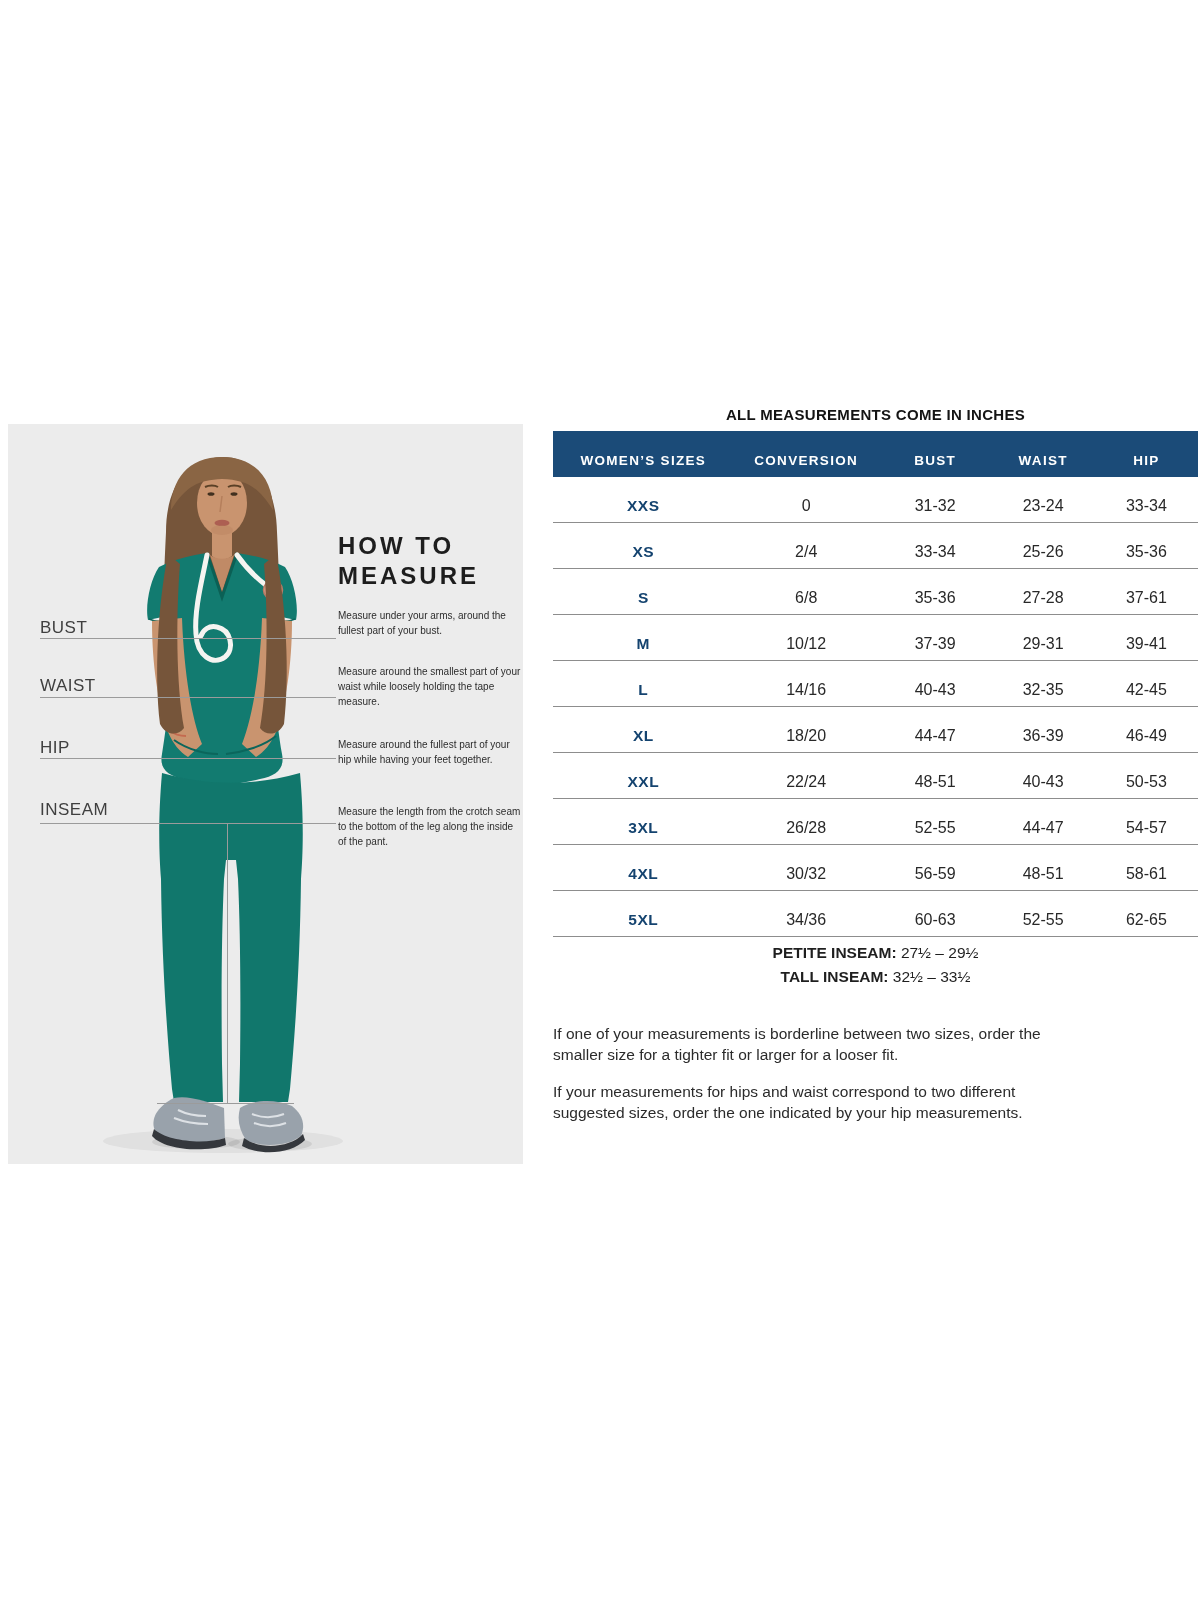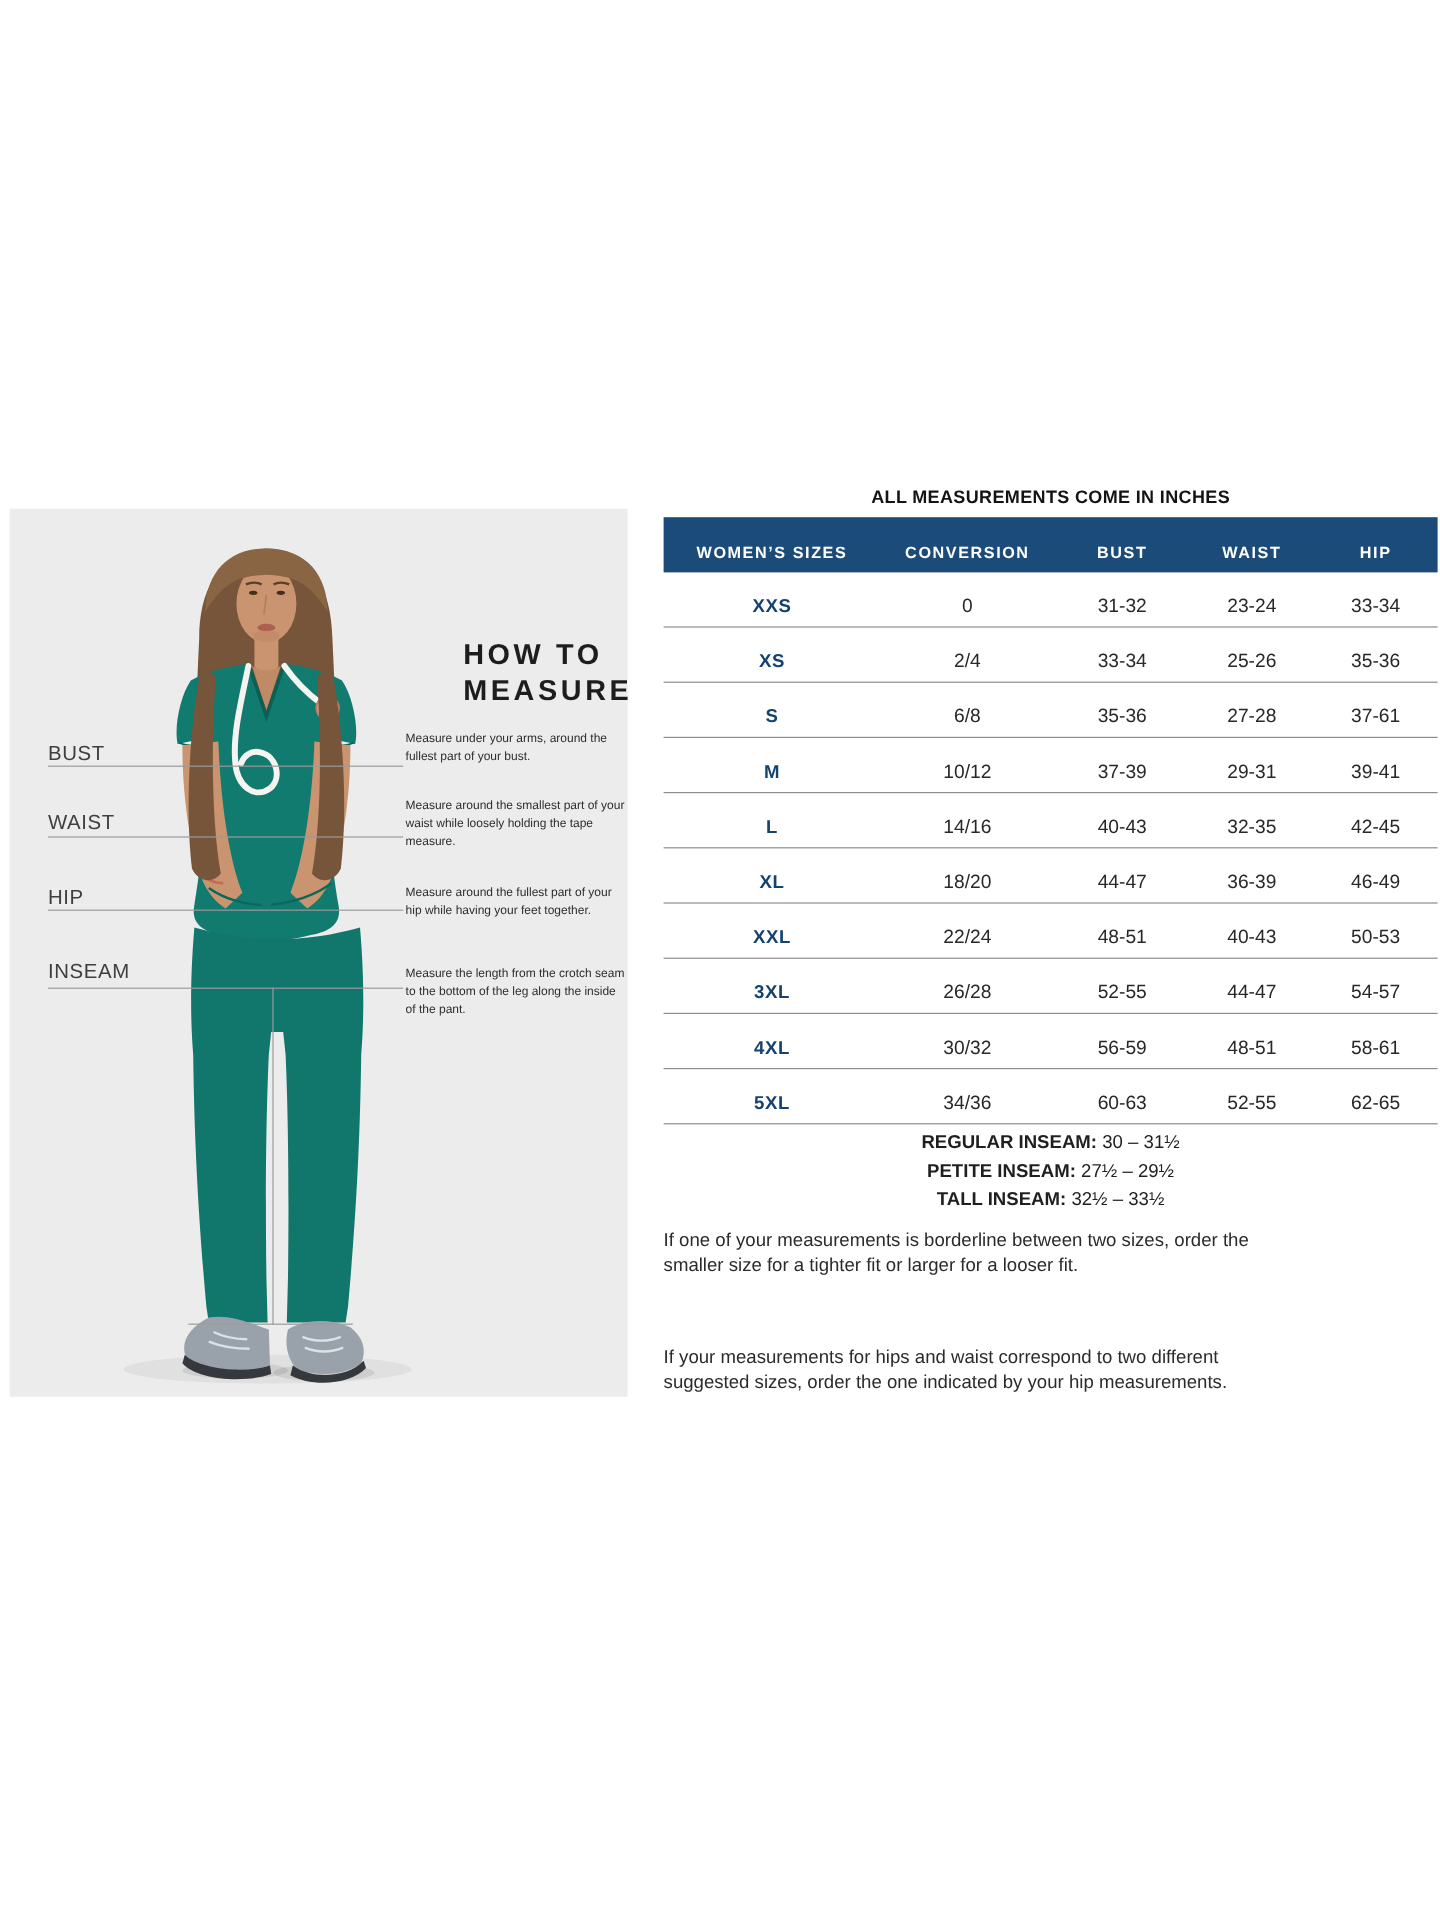--- a/index.html
+++ b/index.html
@@ -20,7 +20,7 @@
   .floor-line{position:absolute;left:149px;top:679px;width:137px;height:1px;background:var(--measure-line,#9b9b9b);z-index:3;}
 
   .howto-heading{position:absolute;left:330px;top:107px;z-index:3;font-size:24px;font-weight:bold;
-                 letter-spacing:3px;line-height:30px;color:#1d1d1d;margin-left:48px;}
+                 letter-spacing:3px;line-height:30px;color:#1d1d1d;}
   .mg-p{position:absolute;left:330px;width:186px;z-index:3;font-size:10px;line-height:15px;color:#2d2d2d;}
   .mg-p.p1{top:184px}.mg-p.p2{top:240px}.mg-p.p3{top:313px}.mg-p.p4{top:380px}
 

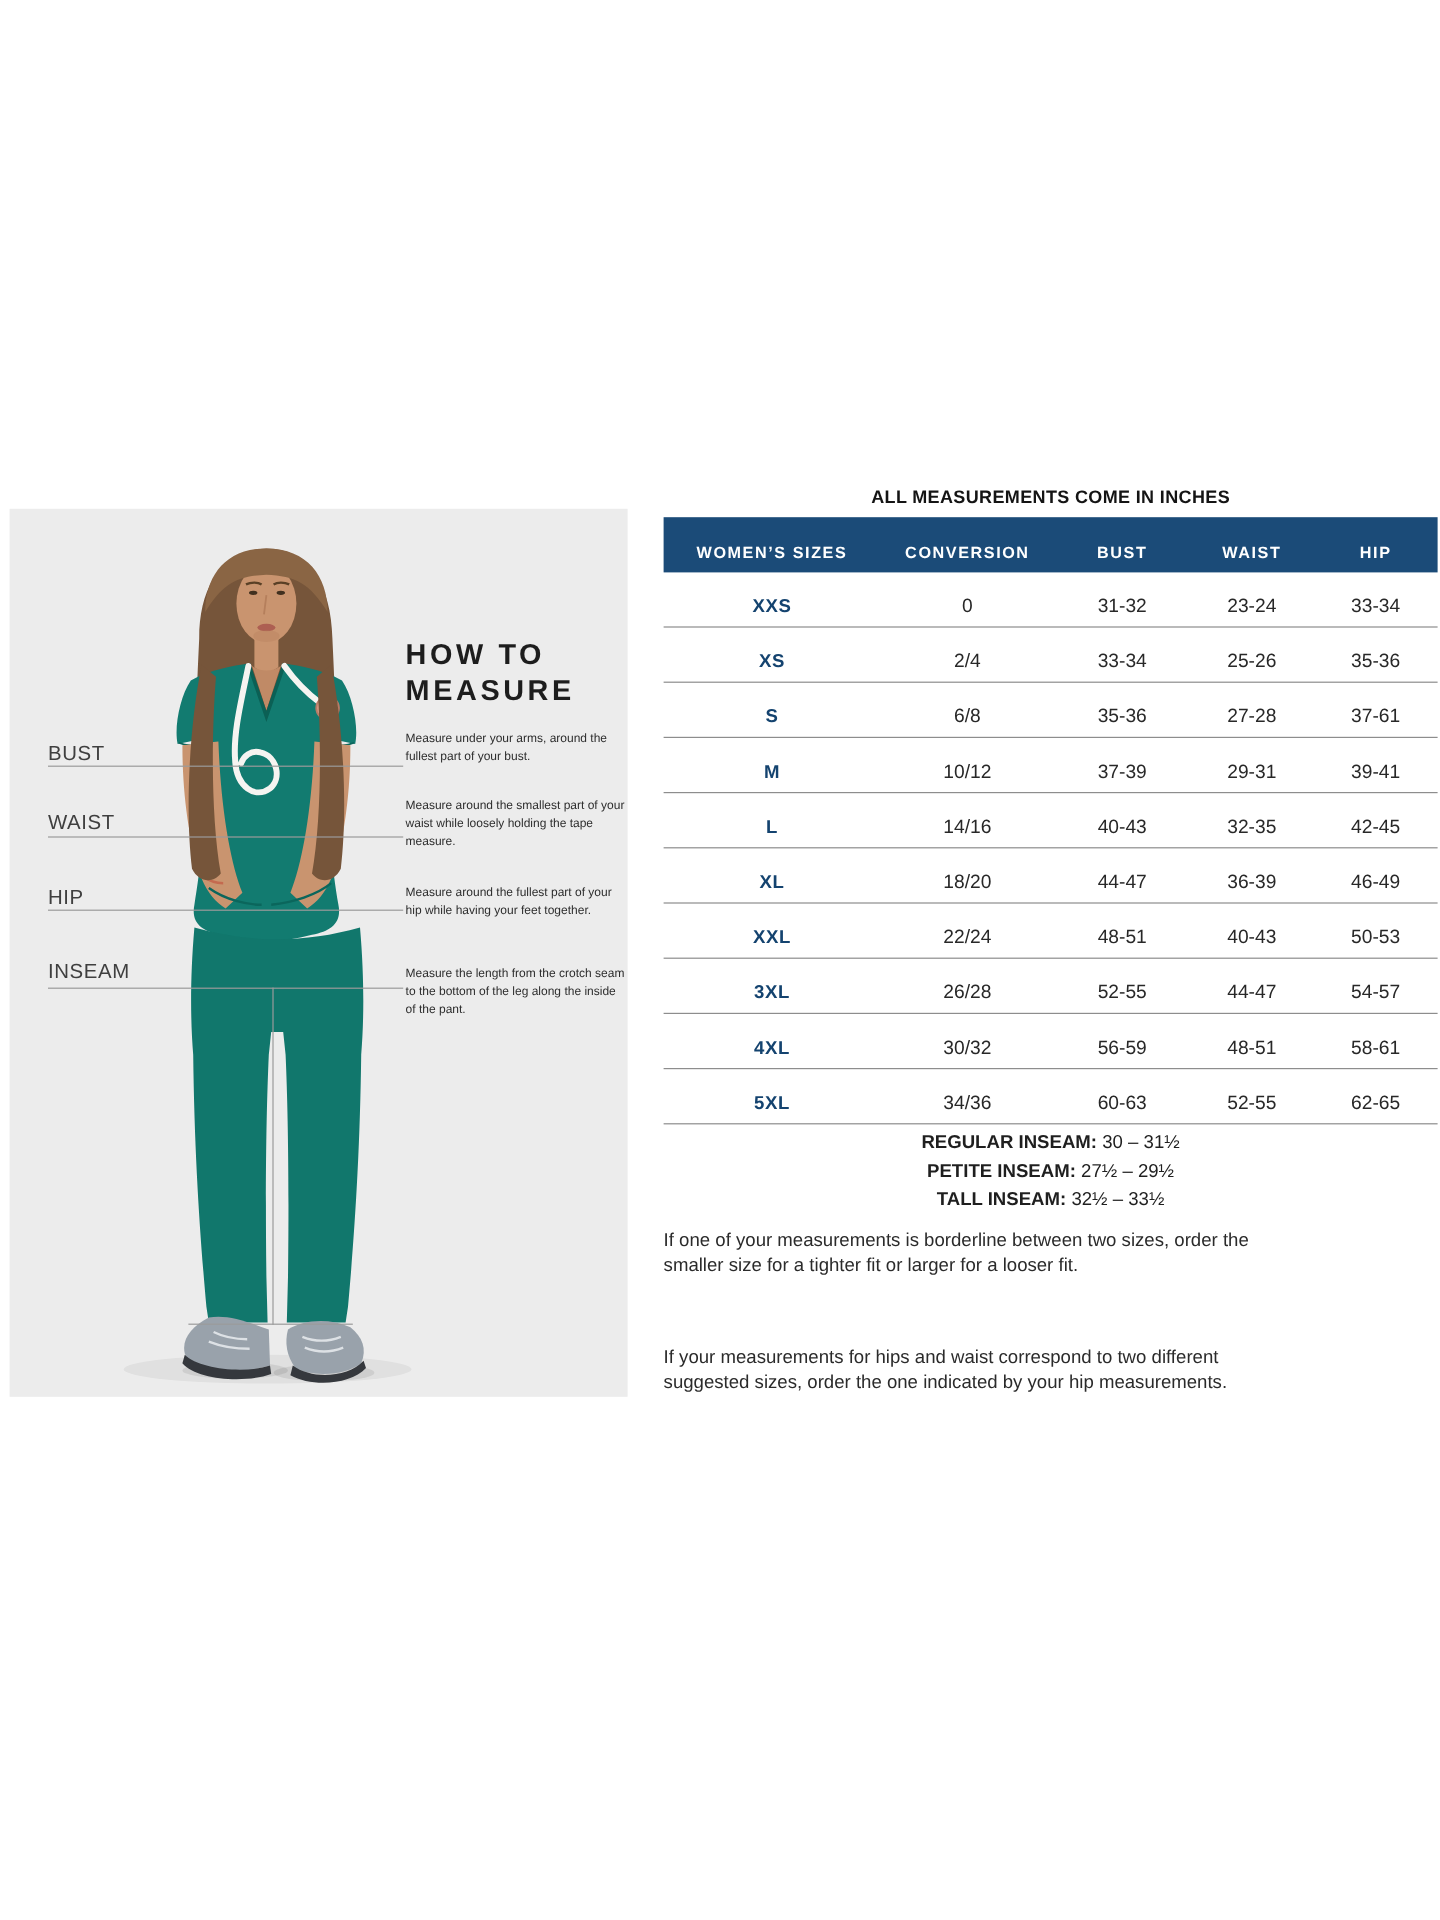--- a/index.html
+++ b/index.html
@@ -209,9 +209,6 @@
 
   <div class="inseam-notes">
     <div>
-      <span class="lbl">REGULAR INSEAM:</span> <span>30 – 31½</span>
-    </div>
-    <div>
       <span class="lbl">PETITE INSEAM:</span> <span>27½ – 29½</span>
     </div>
     <div>

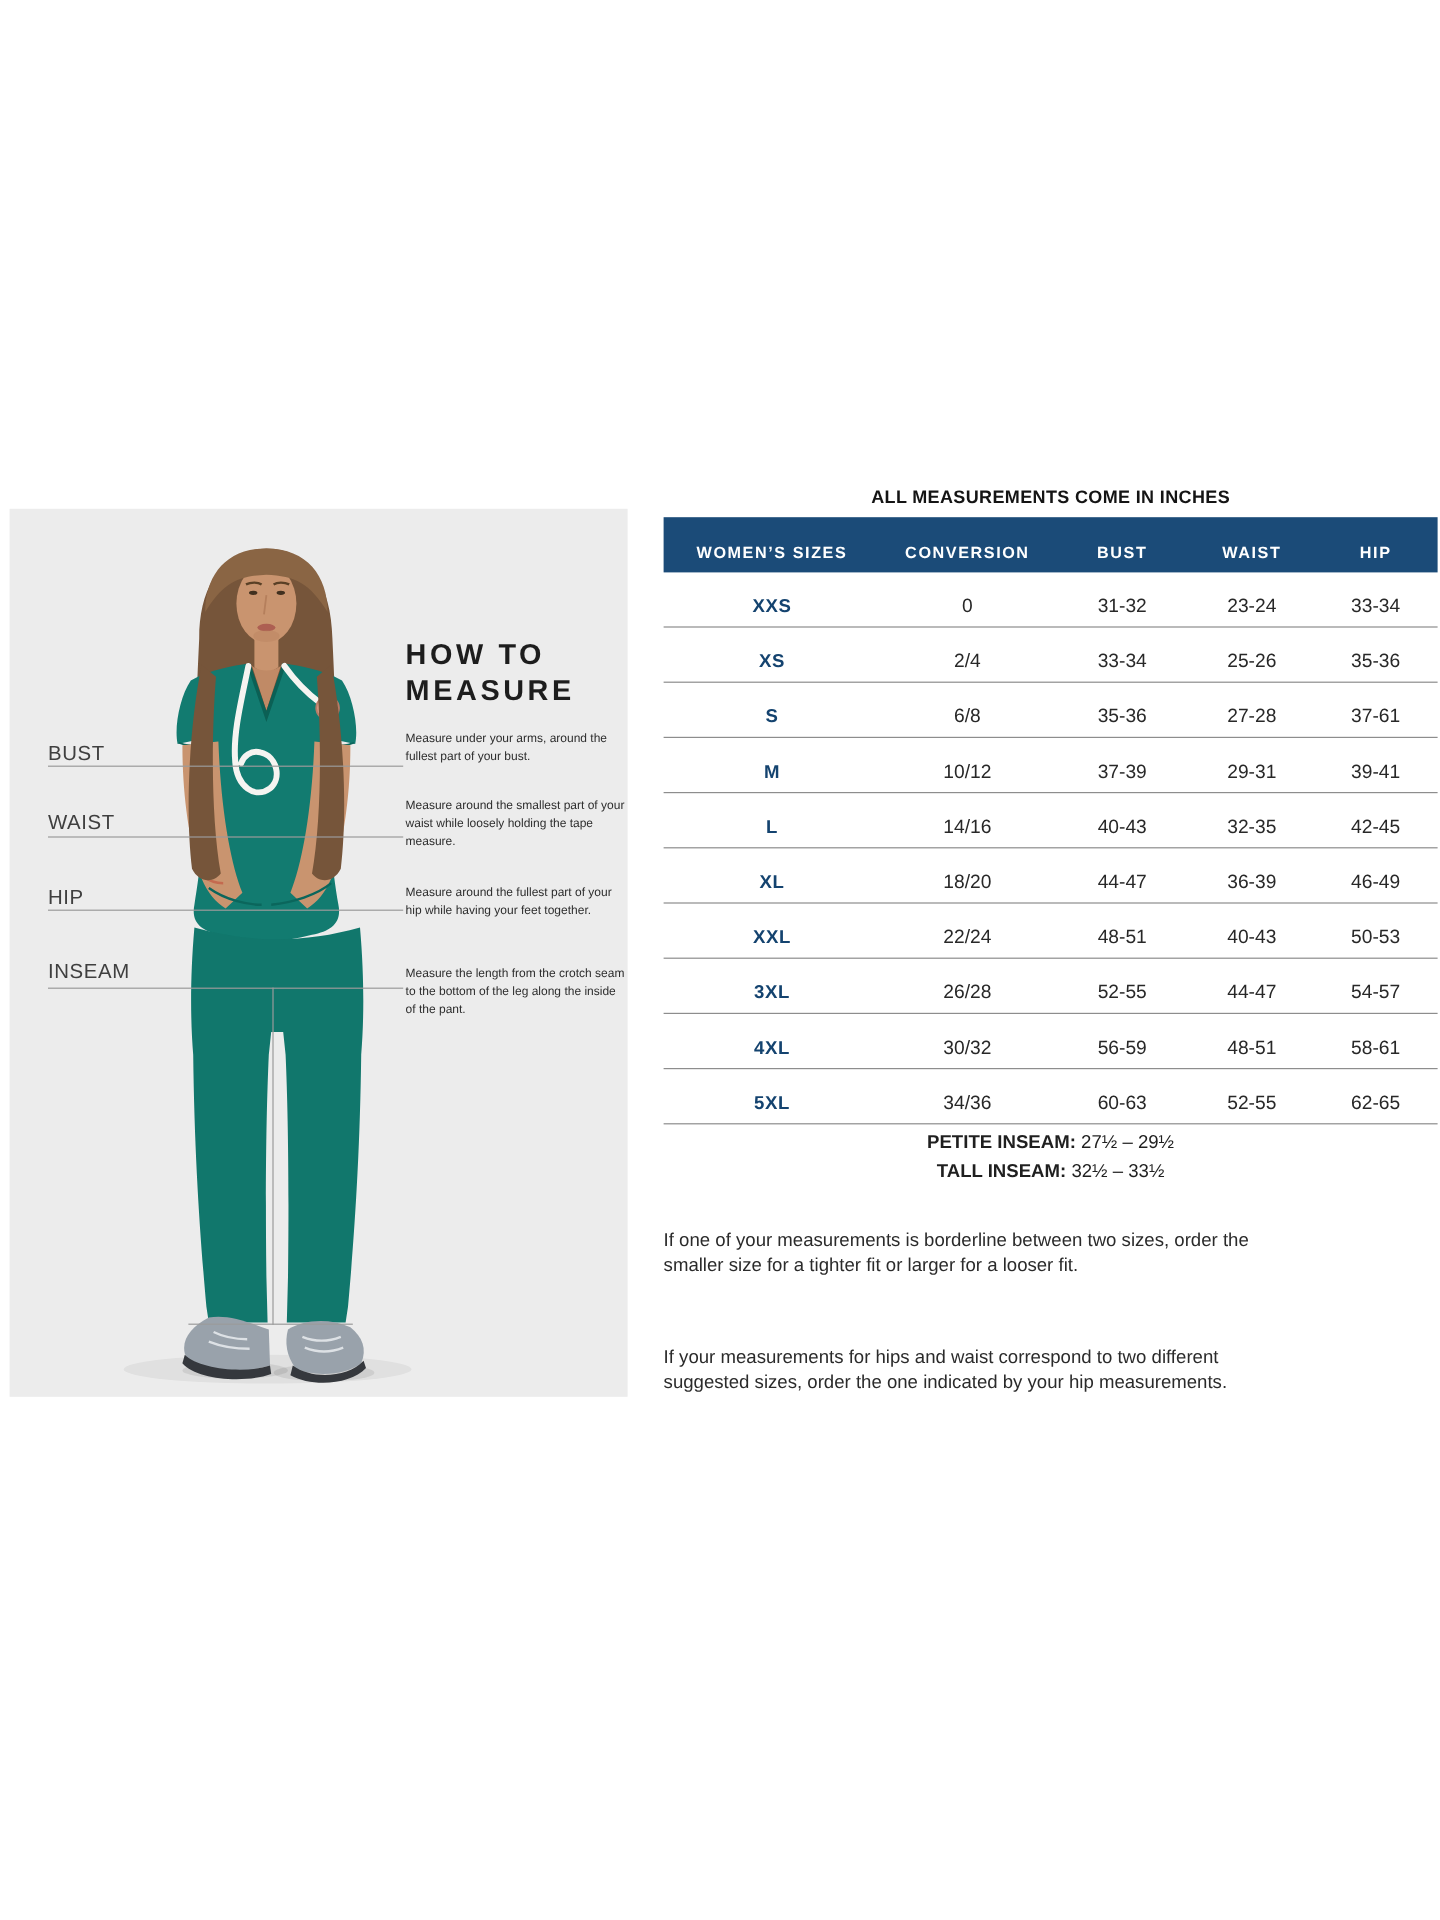--- a/index.html
+++ b/index.html
@@ -42,7 +42,7 @@
   .inseam-notes .lbl{font-weight:bold;}
   .footnote{position:absolute;left:553px;width:645px;text-align:left;font-size:15.5px;
             line-height:20.5px;color:#2b2b2b;}
-  .fn1{top:1024px}.fn2{top:1122px}
+  .fn1{top:1024px}.fn2{top:1082px}
 </style>
 </head>
 <body>

